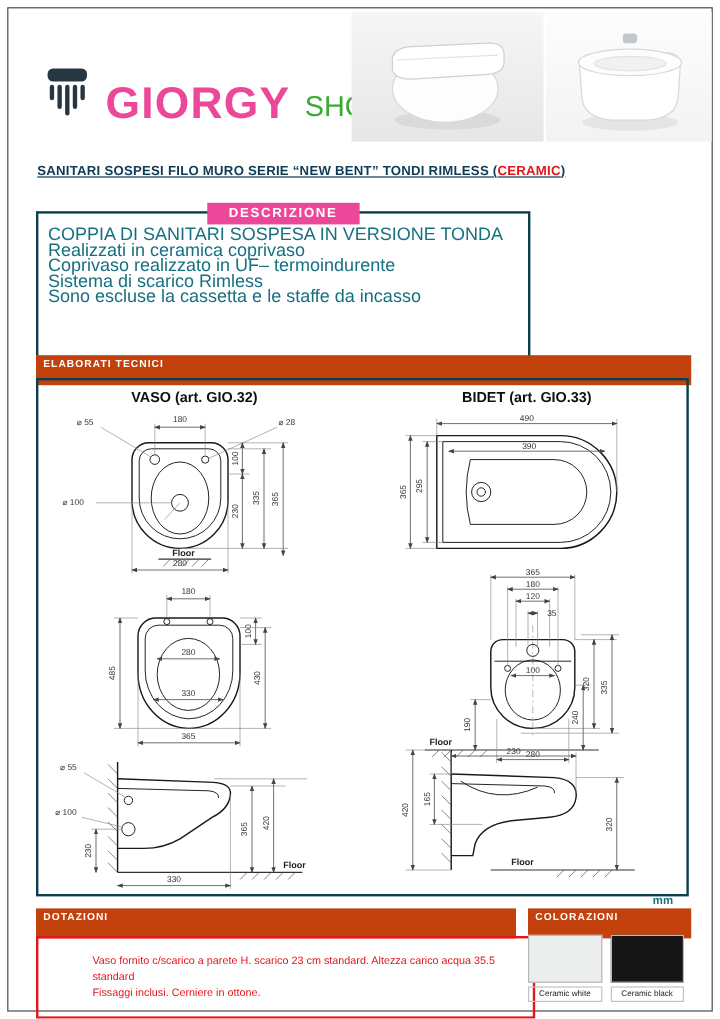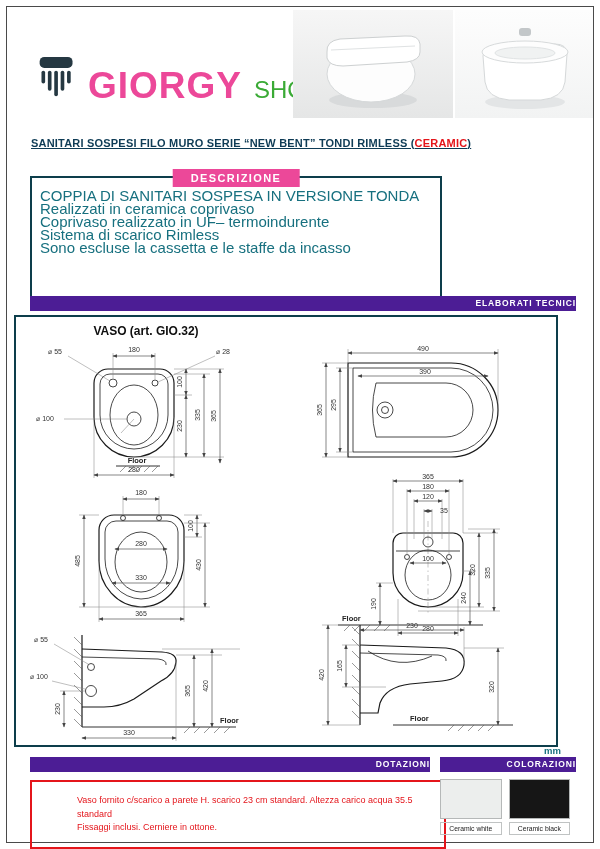--- a/index.html
+++ b/index.html
@@ -22,7 +22,7 @@
   .desc-tab{position:absolute;top:-9px;left:50%;transform:translateX(-50%);background:#ec4899;color:#fff;font-size:11px;font-weight:bold;letter-spacing:1.4px;padding:3px 18px;white-space:nowrap;}
   .desc-line{font-size:15px;color:#17707f;line-height:13px;}
 
-  .strip{position:absolute;height:15px;background:#4c1d95;color:#fff;font-size:8.5px;font-weight:bold;letter-spacing:0.9px;line-height:15px;padding-left:6px;text-align:right;}
+  .strip{position:absolute;height:25px;background:#c2410c;color:#fff;font-size:8.5px;font-weight:bold;letter-spacing:0.9px;line-height:15px;padding-left:6px;}
   #strip-elaborati{left:30px;top:296px;width:540px;}
   #strip-dotazioni{left:30px;top:757px;width:394px;}
   #strip-colorazioni{left:440px;top:757px;width:130px;}

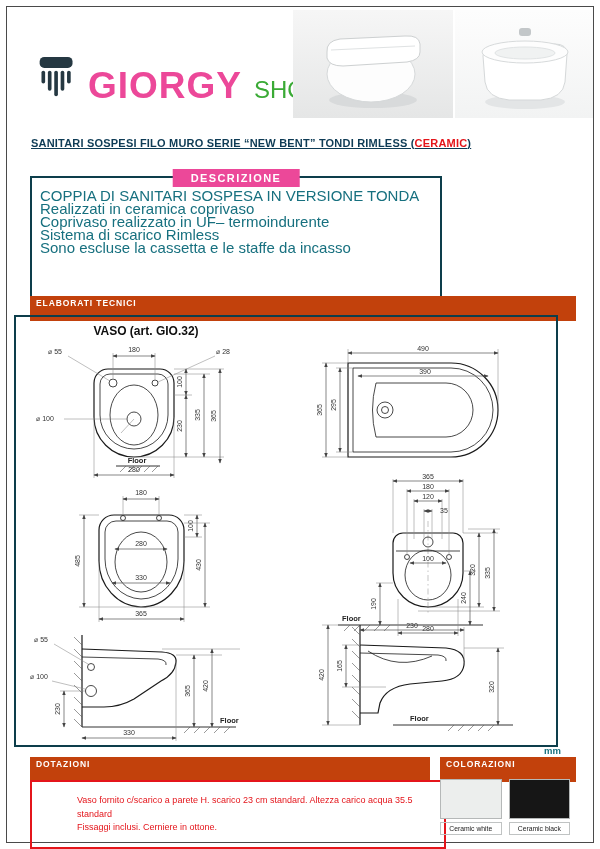--- a/index.html
+++ b/index.html
@@ -27,7 +27,7 @@
   #strip-dotazioni{left:30px;top:757px;width:394px;}
   #strip-colorazioni{left:440px;top:757px;width:130px;}
 
-  .tech-box{position:absolute;left:14px;top:315px;width:540px;height:428px;border:2px solid #0d3e4b;}
+  .tech-box{position:absolute;left:30px;top:315px;width:540px;height:428px;border:2px solid #0d3e4b;}
   .draw-title{position:absolute;width:250px;text-align:center;font-size:12px;font-weight:bold;color:#0f0f0f;}
   #vaso-title{left:5px;top:7px;}
   #bidet-title{left:282px;top:7px;}

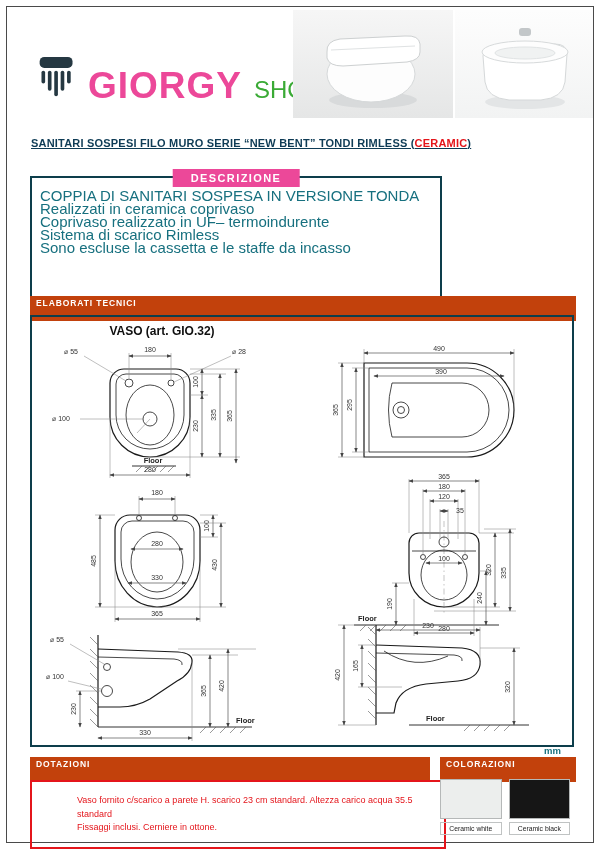--- a/index.html
+++ b/index.html
@@ -121,6 +121,7 @@
 
   <div class="tech-box">
     <div class="draw-title" id="vaso-title">VASO (art. GIO.32)</div>
+    <div class="draw-title" id="bidet-title">BIDET (art. GIO.33)</div>
 
     <svg class="draw" id="svgA" width="250" height="142" viewBox="0 0 250 142">
       <path class="fig" d="M84,28 L136,28 A14,14 0 0 1 150,42 L150,76 A40,40 0 0 1 110,116 A40,40 0 0 1 70,76 L70,42 A14,14 0 0 1 84,28 Z"></path>

